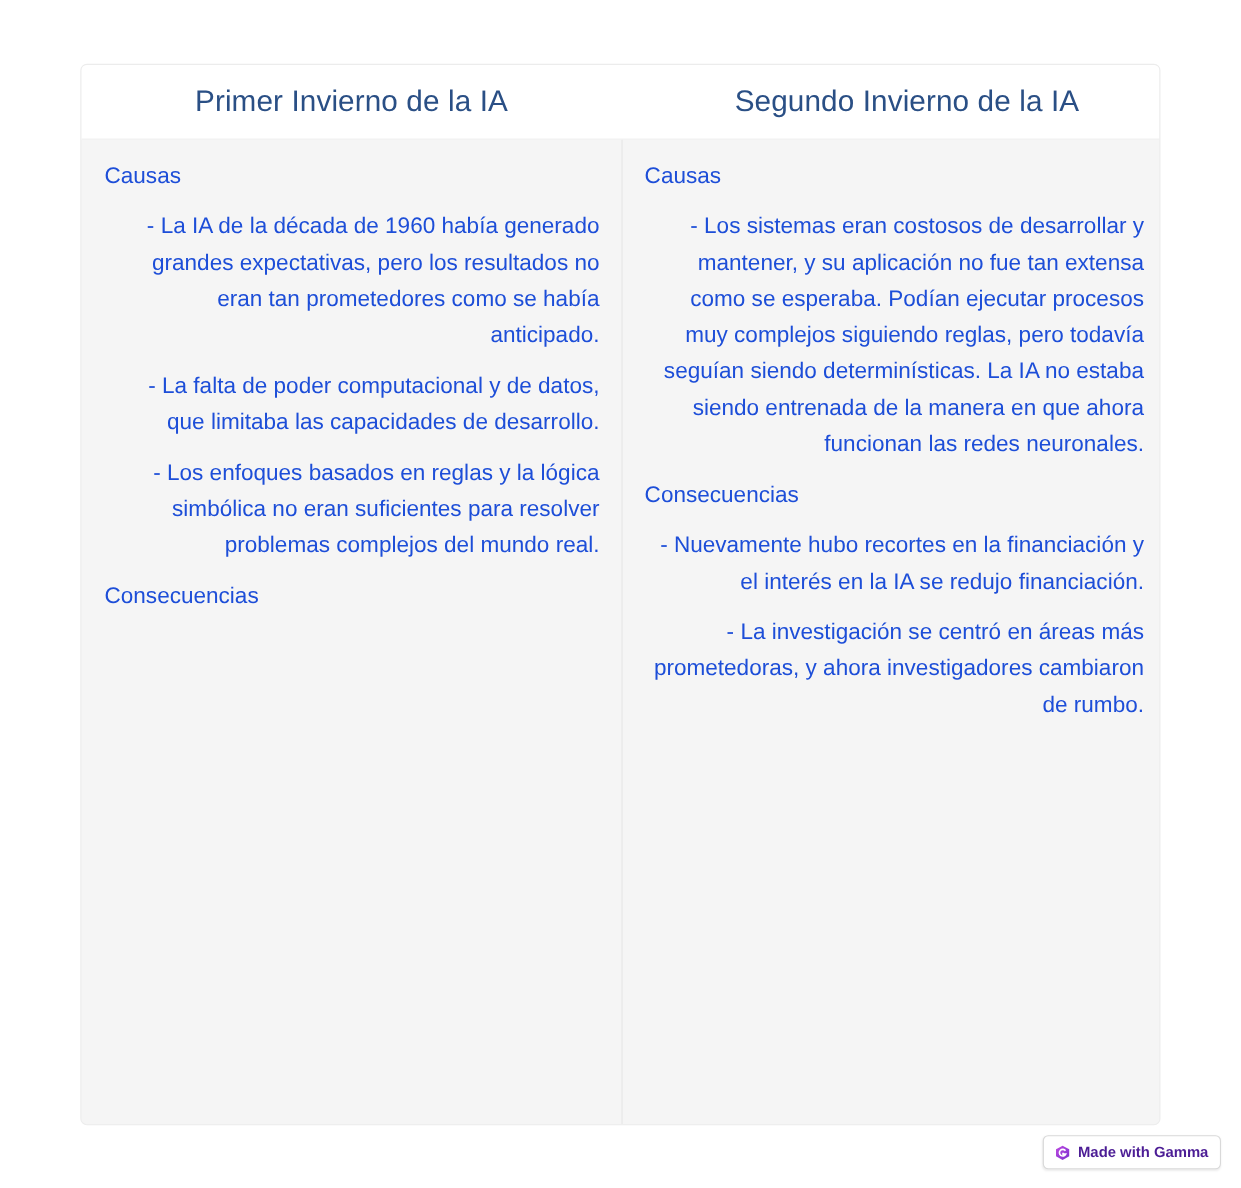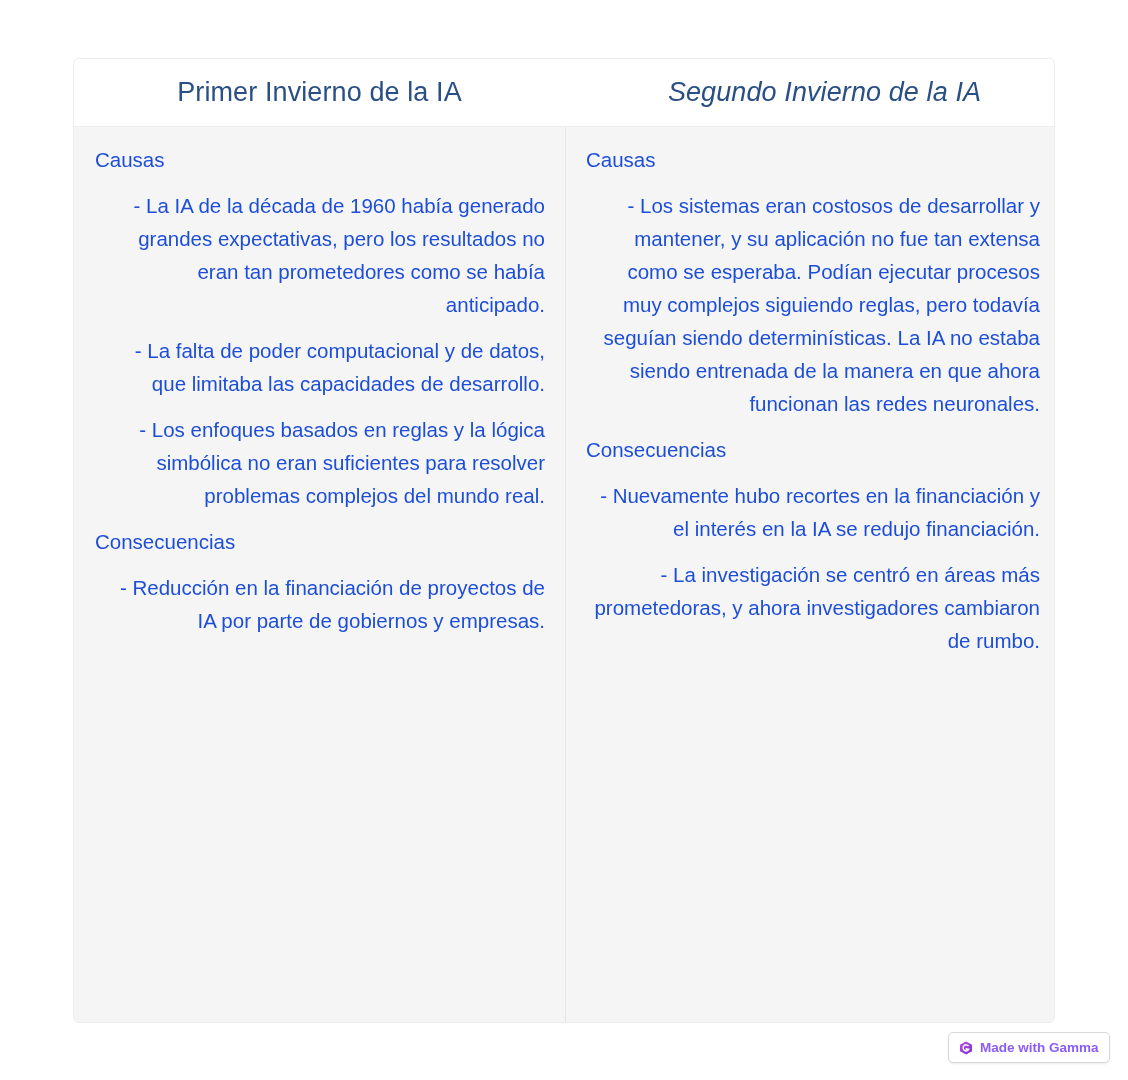--- a/index.html
+++ b/index.html
@@ -46,7 +46,7 @@
       letter-spacing: 0.1px;
     }
     .th.first { width: 491px; flex: none; }
-    .th.second { flex: 1; padding-left: 30px; font-style: italic; }
+    .th.second { flex: 1; padding-left: 30px; }
     .tbody {
       display: flex;
       flex: 1;

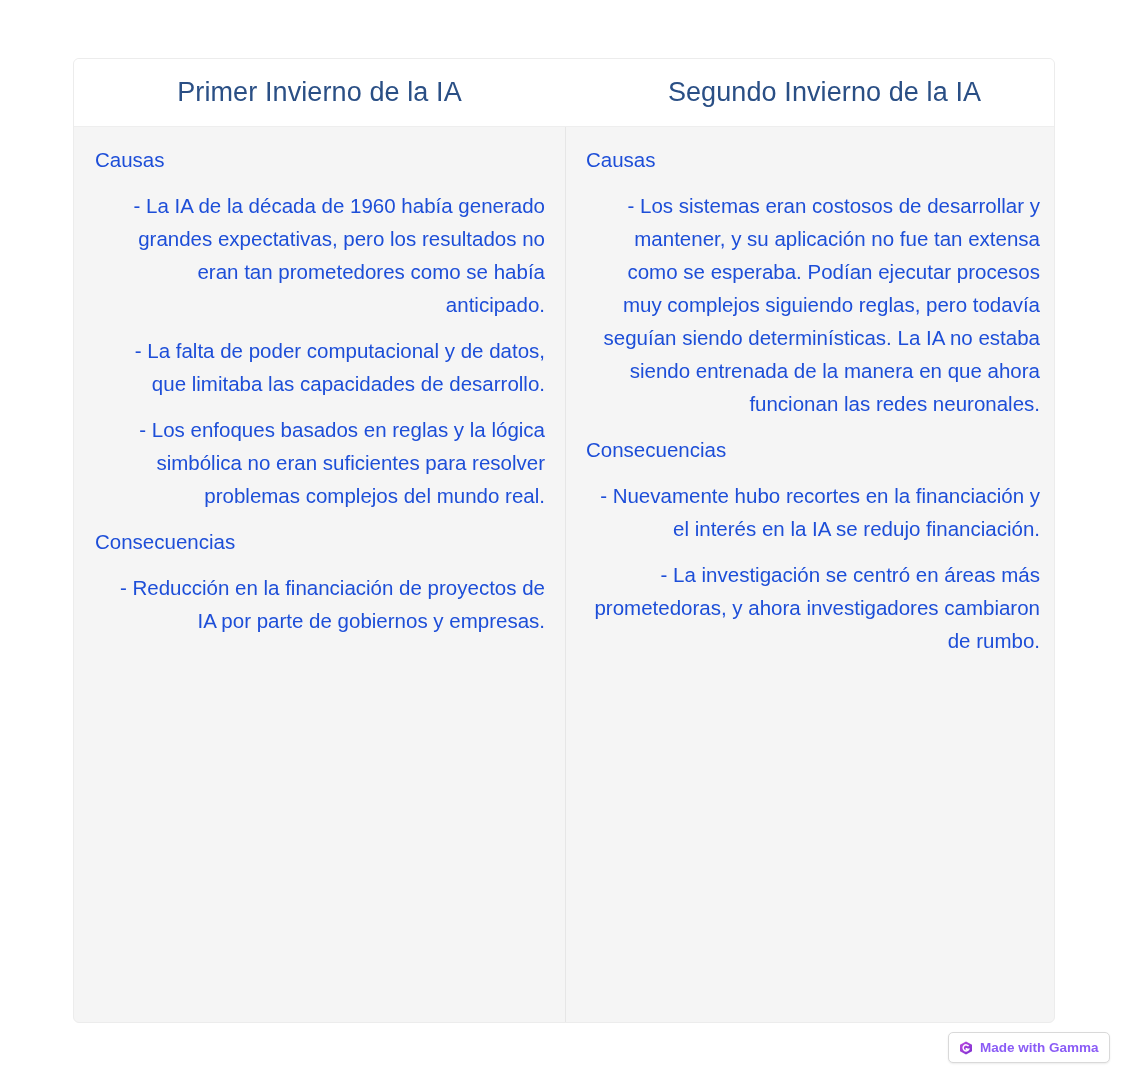--- a/index.html
+++ b/index.html
@@ -116,7 +116,6 @@
         <p class="para">- La falta de poder computacional y de datos, que limitaba las capacidades de desarrollo.</p>
         <p class="para">- Los enfoques basados en reglas y la lógica simbólica no eran suficientes para resolver problemas complejos del mundo real.</p>
         <div class="section-title">Consecuencias</div>
-        <p class="para">- Reducción en la financiación de proyectos de IA por parte de gobiernos y empresas.</p>
       </div>
 
       <div class="td second">

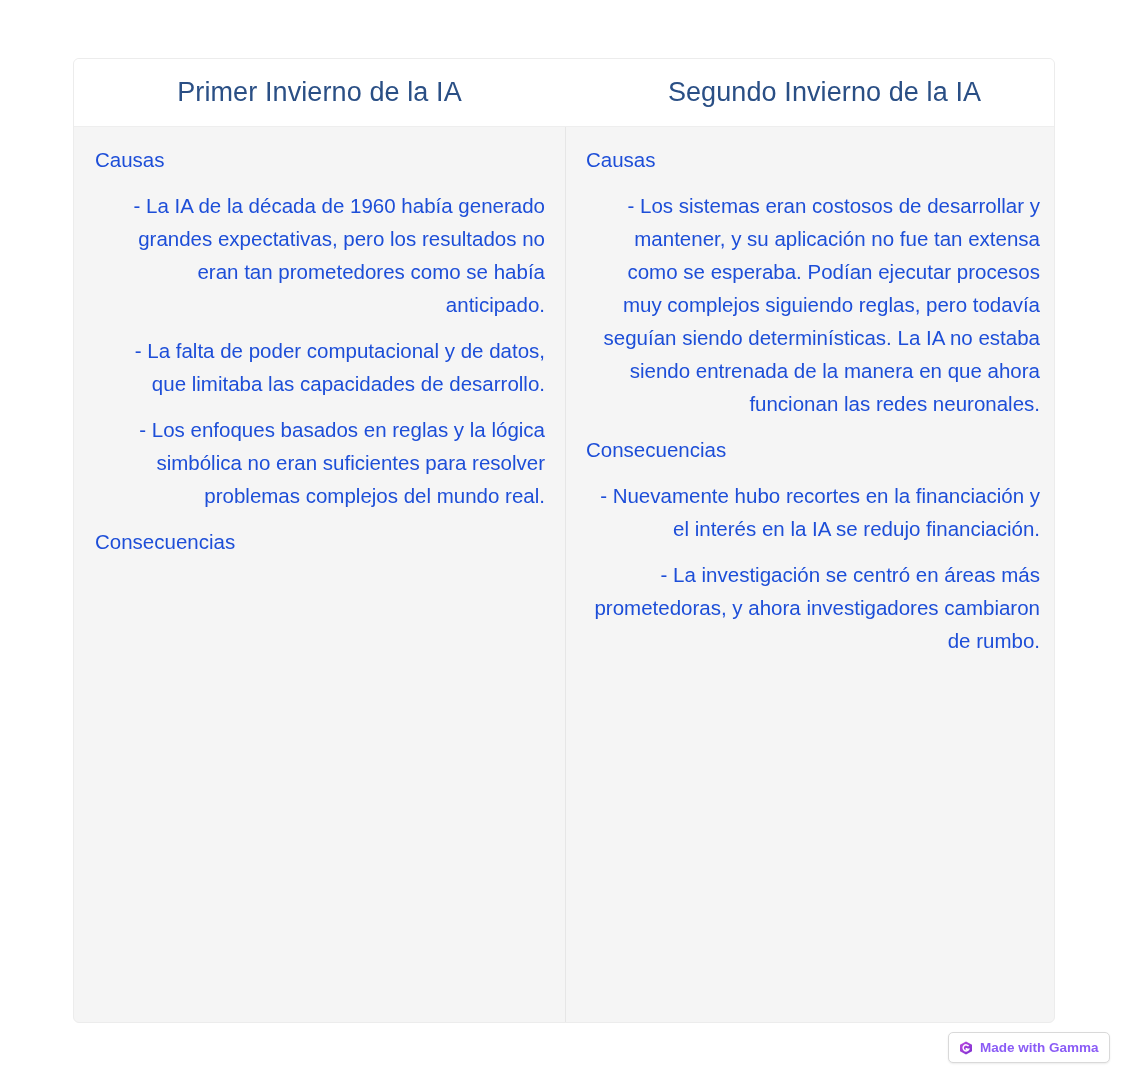--- a/index.html
+++ b/index.html
@@ -89,7 +89,7 @@
       padding-left: 10px;
       gap: 7px;
       font-size: 13.5px;
-      color: #8b5cf6;
+      color: #4c1d95;
       font-weight: bold;
       cursor: pointer;
     }

